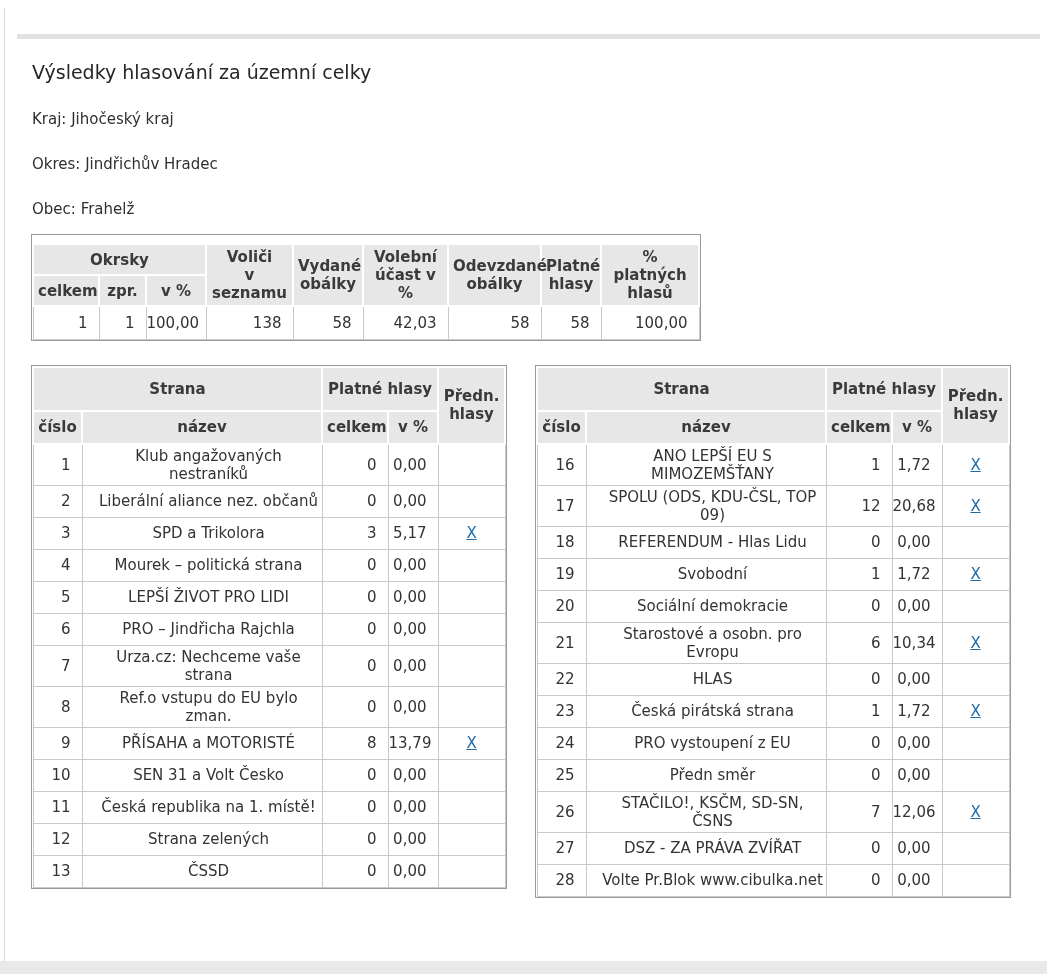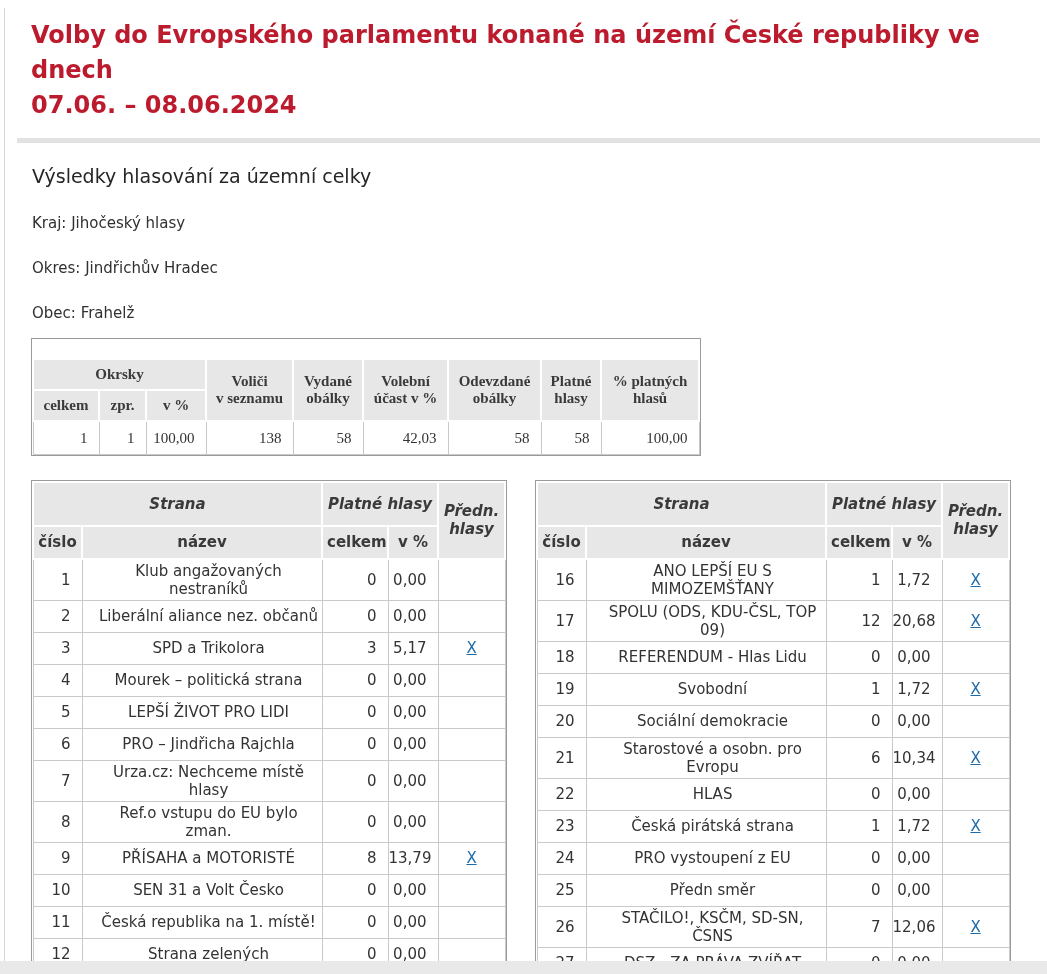--- a/index.html
+++ b/index.html
@@ -104,8 +104,6 @@
 
 <div class="content">
 
-  <h1 class="page-title">Volby do Evropského parlamentu konané na území České republiky ve dnech
-07.06. – 08.06.2024</h1>
 
   <div class="title-rule"></div>
 

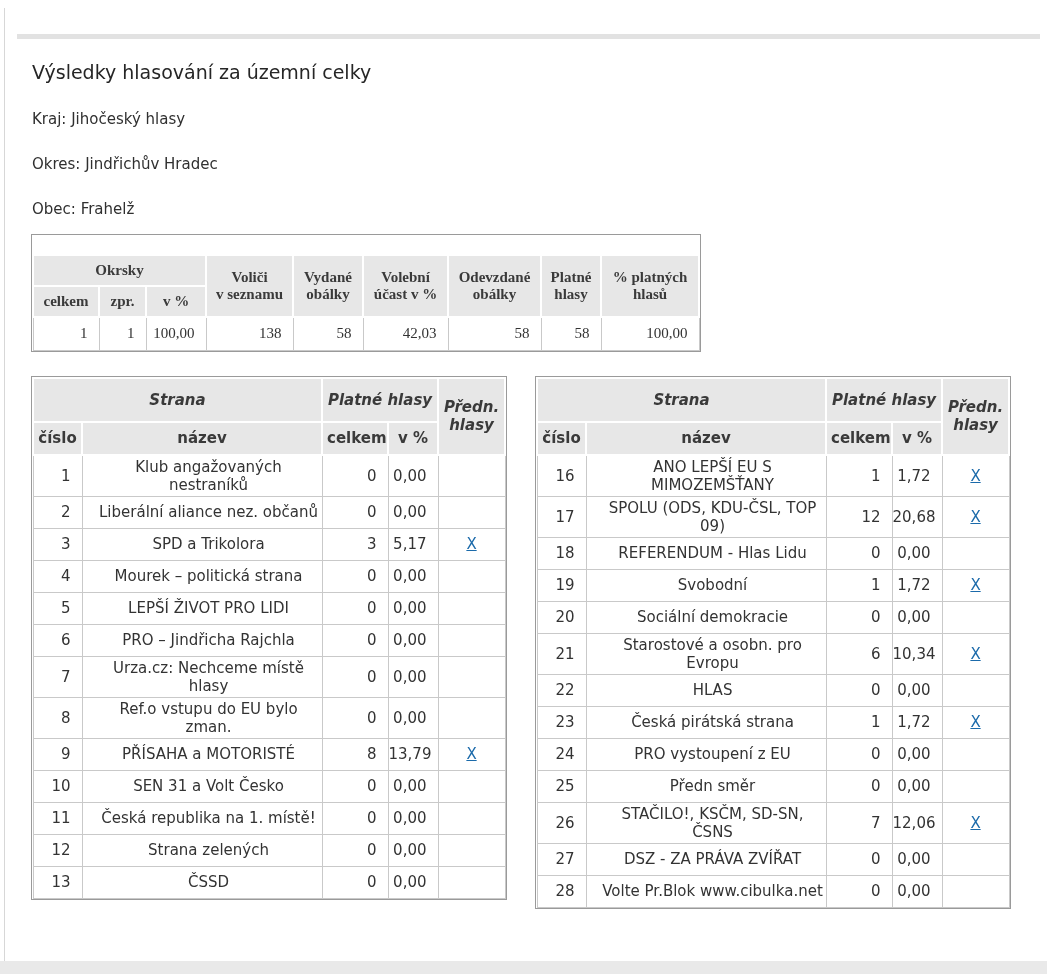--- a/index.html
+++ b/index.html
@@ -109,7 +109,7 @@
 
   <h2 class="subtitle">Výsledky hlasování za územní celky</h2>
 
-  <div class="region-line">Kraj: Jihočeský hlasy</div>
+  <div class="region-line">Kraj: Jihočeský kraj</div>
   <div class="region-line">Okres: Jindřichův Hradec</div>
   <div class="region-line">Obec: Frahelž</div>
 

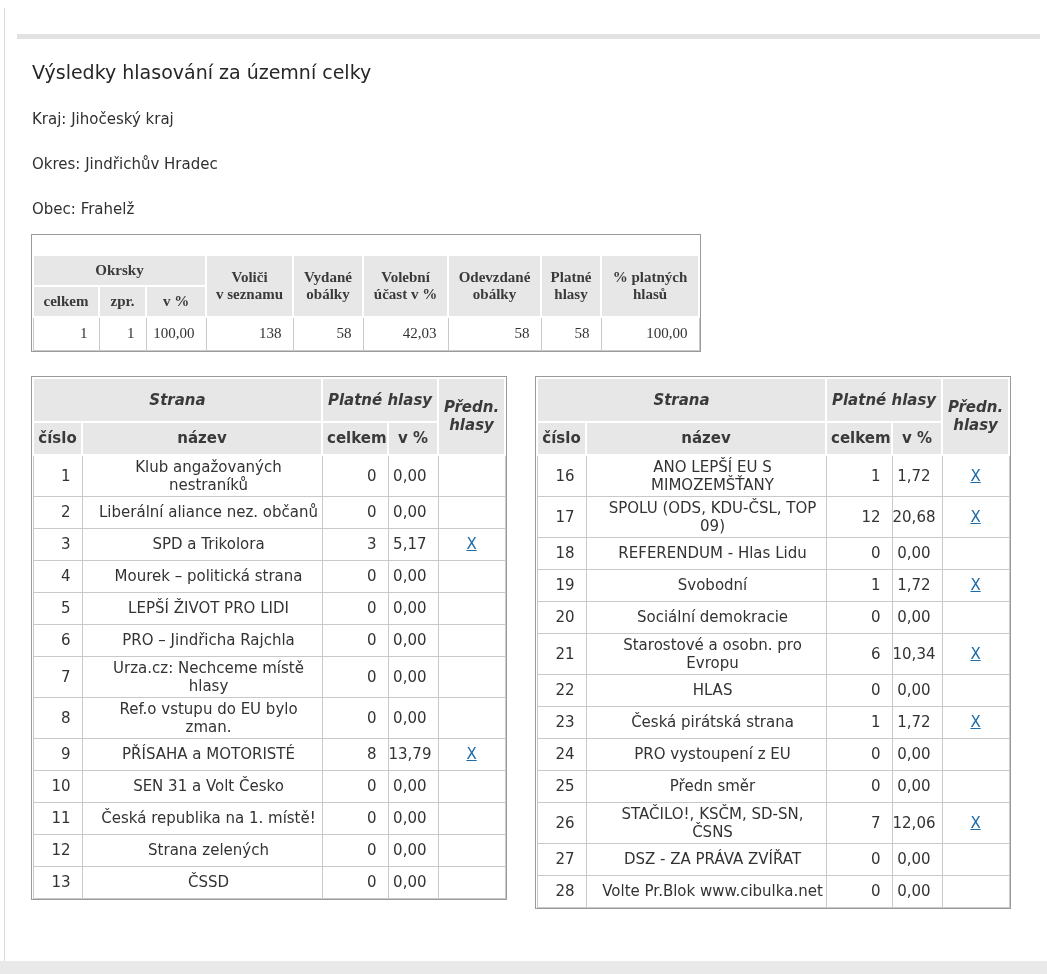--- a/index.html
+++ b/index.html
@@ -73,7 +73,7 @@
     vertical-align: middle;
     padding: 2px 0;
   }
-  .summary-table { width: 666px; margin-top: 19px; font-family: Liberation Serif, serif; }
+  .summary-table { width: 666px; margin-top: 8px; }
   .summary-table tr.hdr1 th { height: 31px; }
   .summary-table tr.hdr2 th { height: 31px; }
   .summary-table td { height: 33px; text-align: right; padding-right: 11px; }

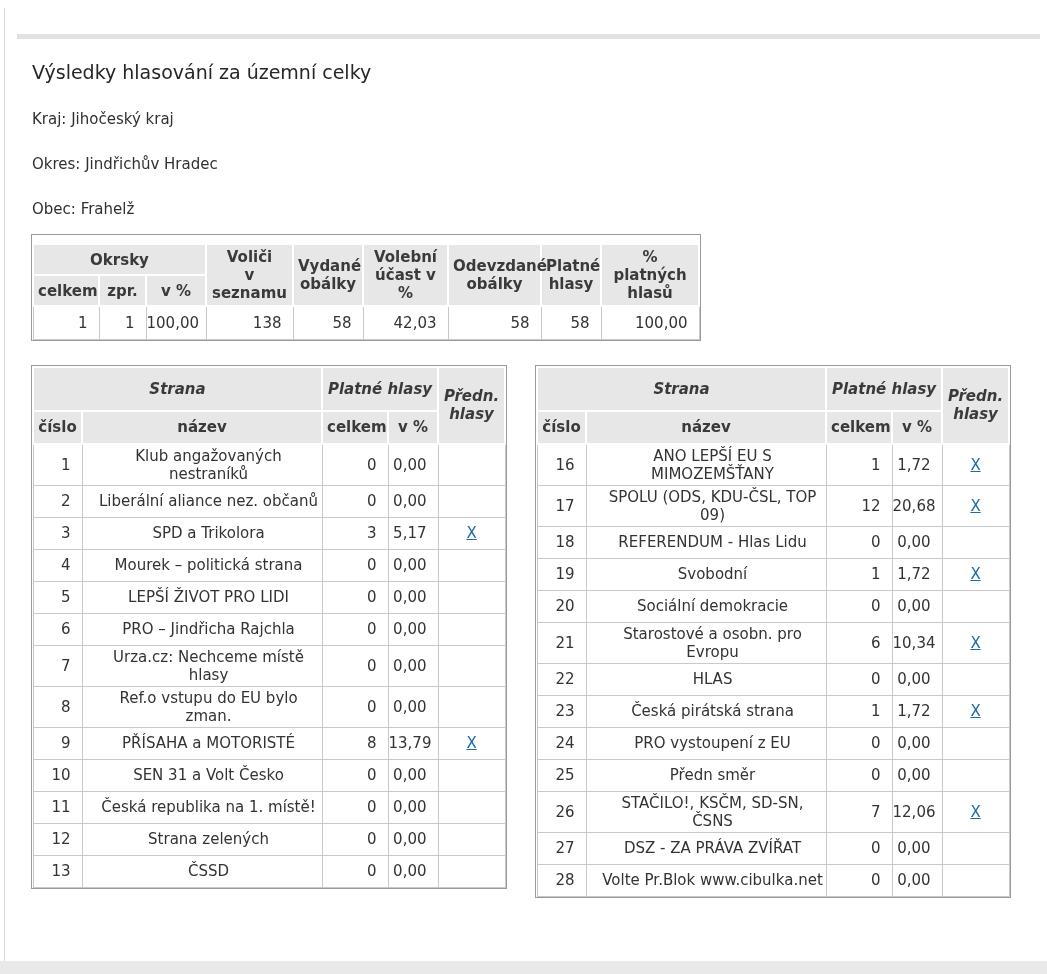--- a/index.html
+++ b/index.html
@@ -84,7 +84,7 @@
     align-items: flex-start;
   }
   .party-table { width: 472px; }
-  .party-table tr.hdr1 th { height: 44px; font-style: italic; }
+  .party-table tr.hdr1 th { height: 44px; }
   .party-table tr.hdr2 th { height: 33px; }
   .party-table td { height: 32px; }
   td.num { text-align: right; padding-right: 11px; }

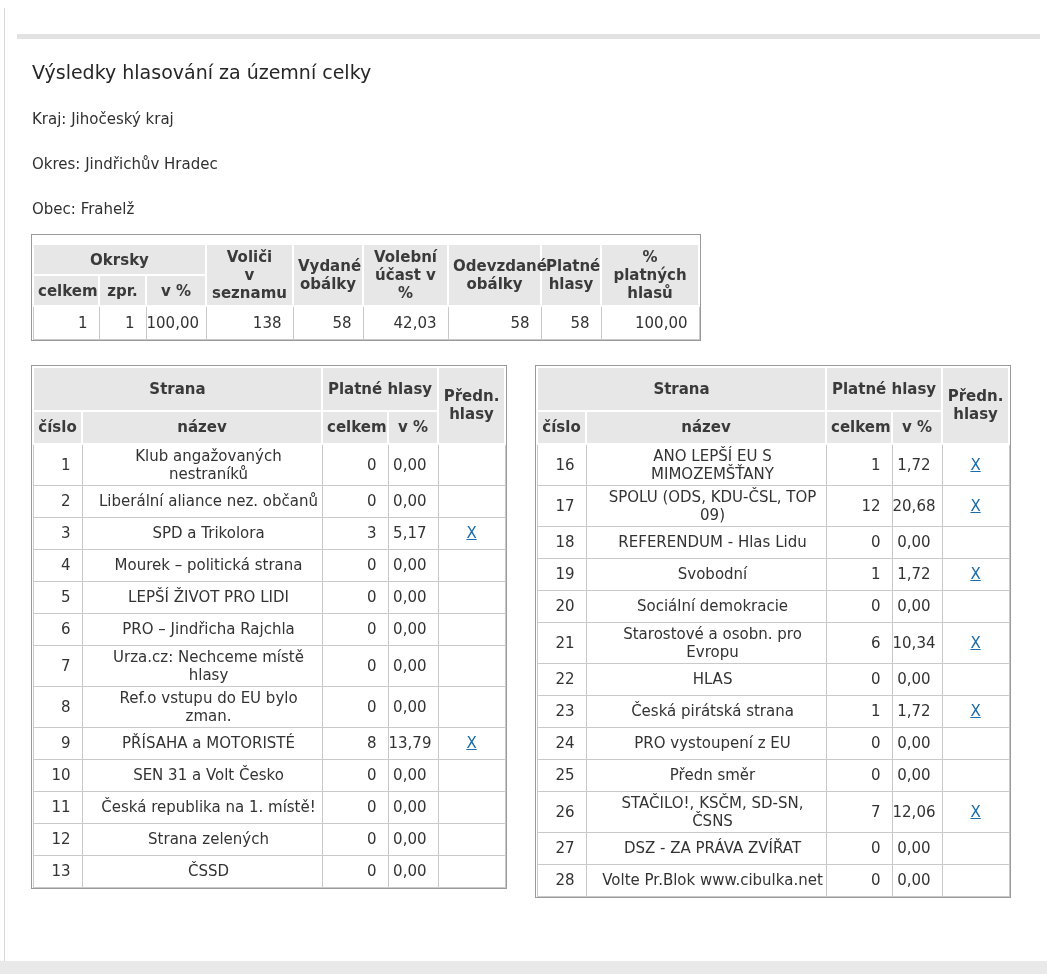--- a/index.html
+++ b/index.html
@@ -241,7 +241,7 @@
 
             <tr>
               <td class="num">7</td>
-              <td class="name">Urza.cz: Nechceme místě hlasy</td>
+              <td class="name">Urza.cz: Nechceme vaše strana</td>
               <td class="num">0</td>
               <td class="num">0,00</td>
               <td class="pref"><span class="pref-link"></span></td>

